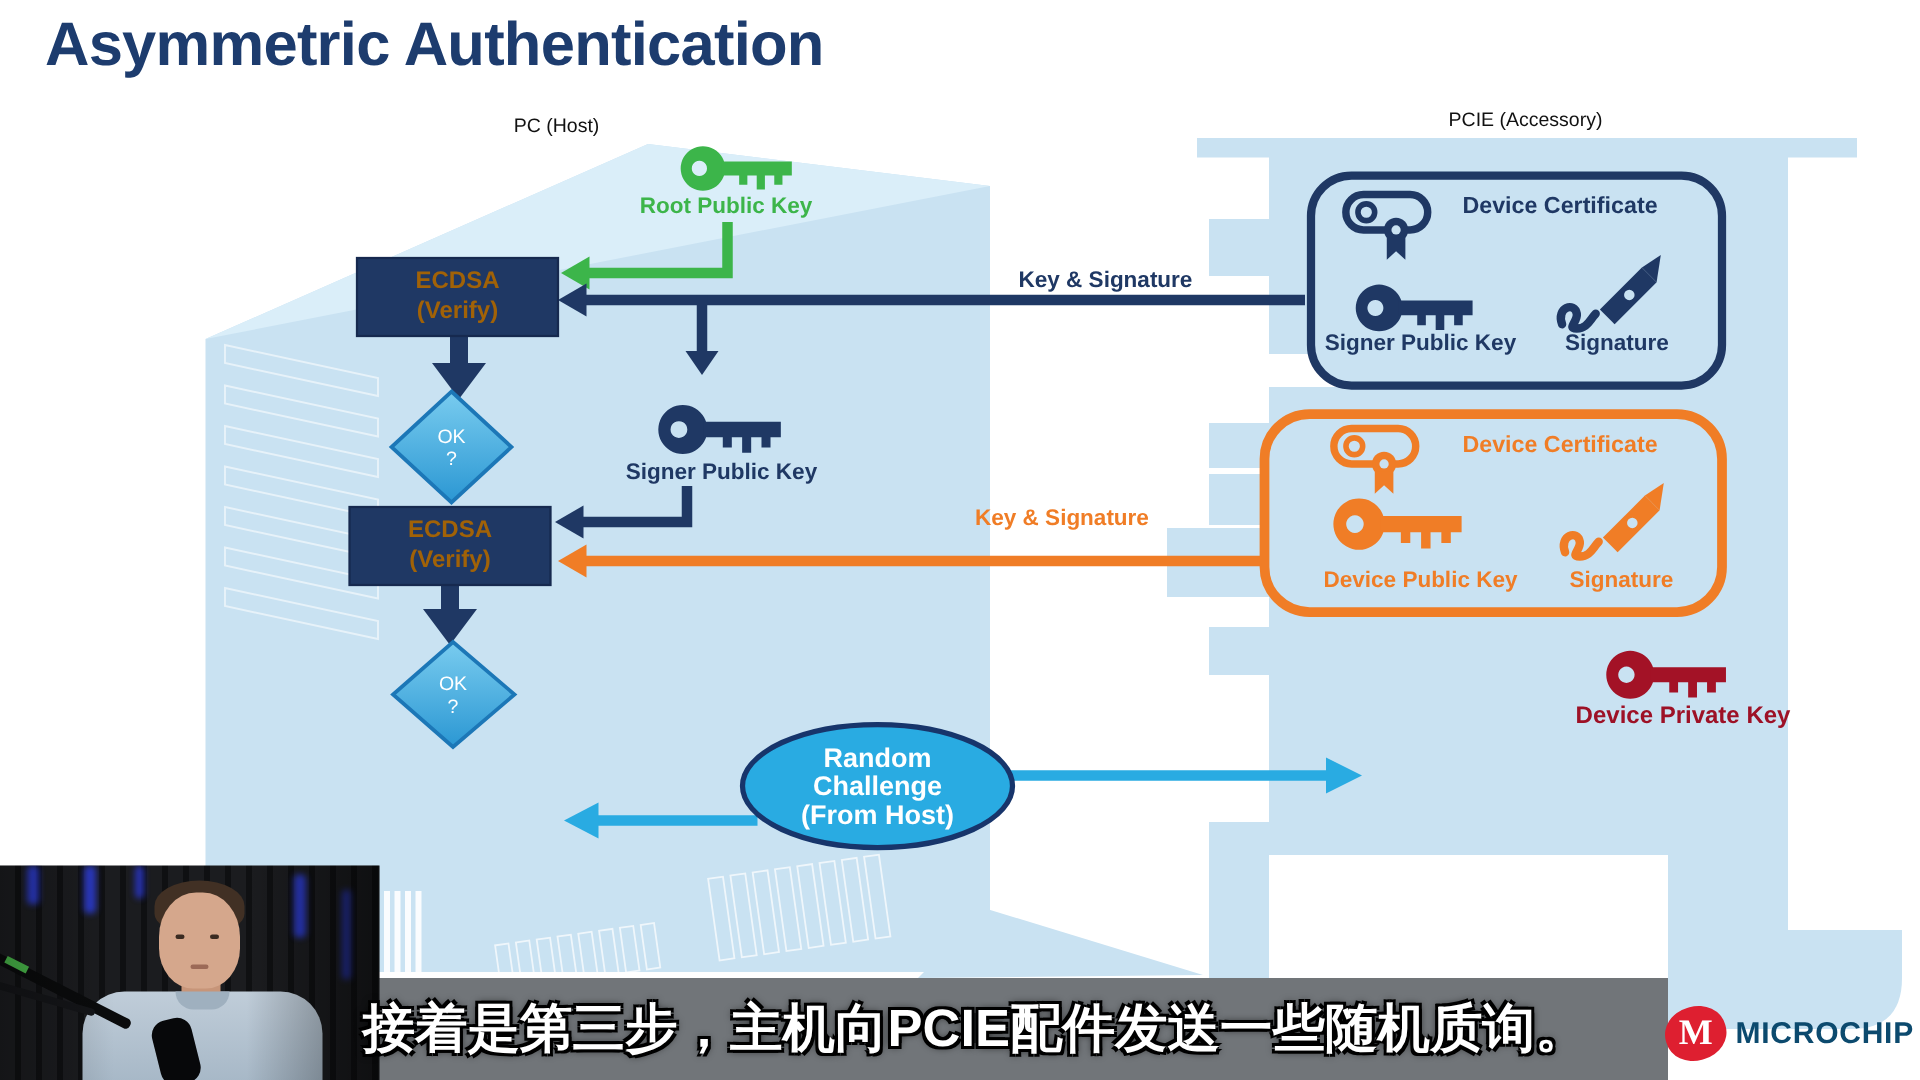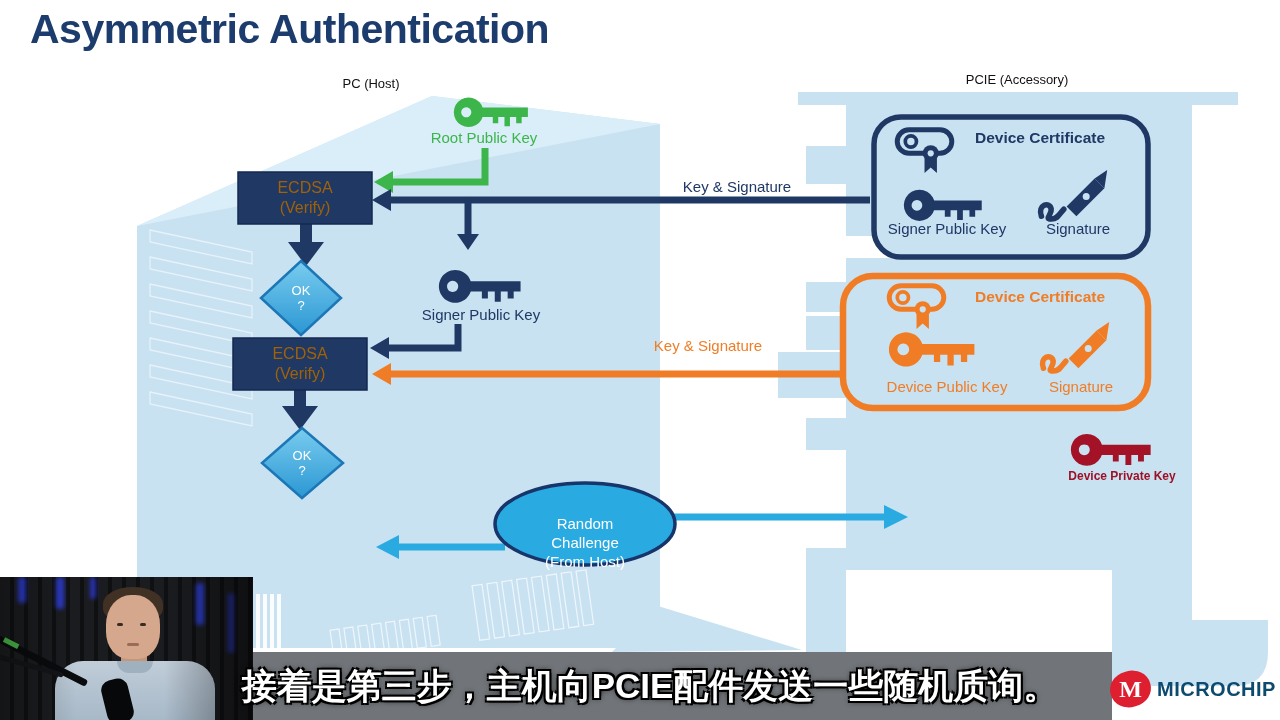--- a/index.html
+++ b/index.html
@@ -6,7 +6,7 @@
   body{width:1280px;height:720px;overflow:hidden;background:#ffffff;position:relative;
        font-family:"Liberation Sans","DejaVu Sans",sans-serif;}
   #diagram-svg{position:absolute;left:0;top:0;z-index:1;}
-  .lbl{position:absolute;transform:translateX(-50%);white-space:nowrap;text-align:center;z-index:2;}
+  .lbl{position:absolute;transform:translateX(-50%);white-space:nowrap;text-align:center;z-index:2;font-weight:bold;}
   .navy{color:#1f3864;} .green{color:#3cb54a;} .orange{color:#f07d26;}
   .darkred{color:#9d1126;}
   #page-title{position:absolute;left:30px;top:6px;font-size:41px;font-weight:bold;

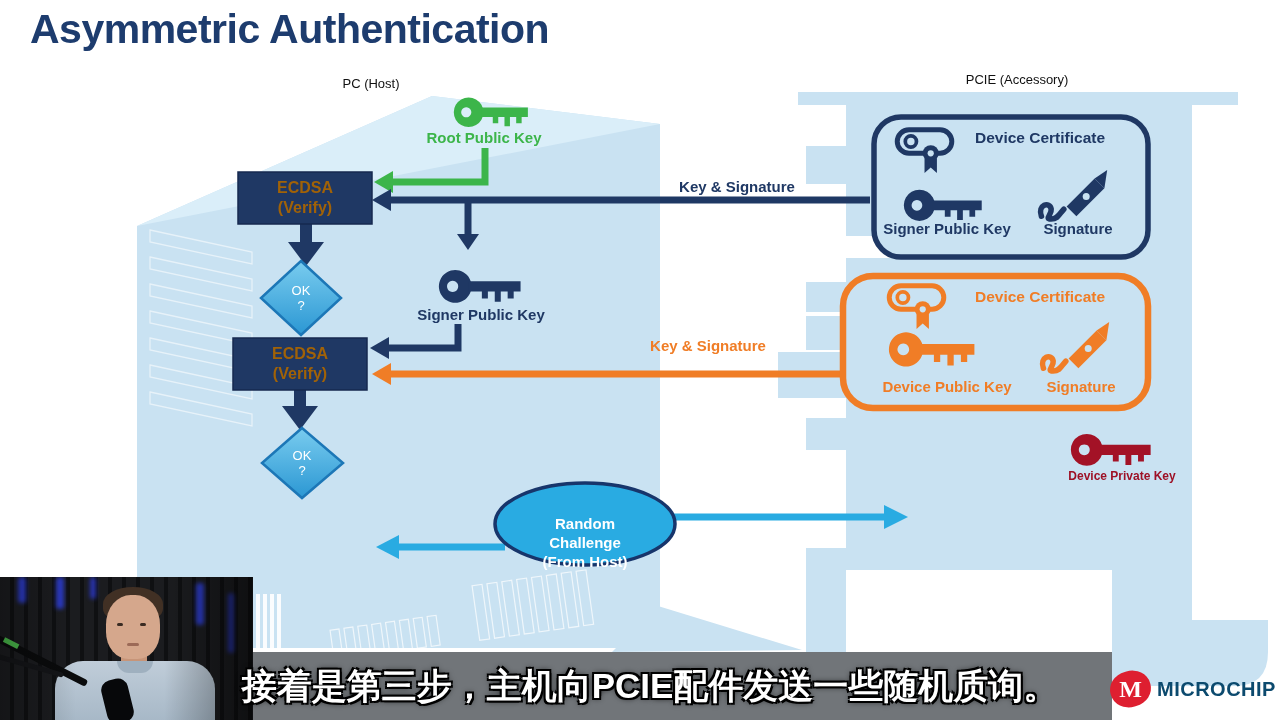--- a/index.html
+++ b/index.html
@@ -245,7 +245,7 @@
 <div class="lbl small orange" style="left:947px;top:378px;">Device Public Key</div>
 <div class="lbl small orange" style="left:1081px;top:378px;">Signature</div>
 
-<div class="lbl darkred" style="left:1122px;top:469px;font-size:12px;font-weight:600;">Device Private Key</div>
+<div class="lbl darkred" style="left:1122px;top:469px;font-size:16px;font-weight:600;">Device Private Key</div>
 
 <div id="subtitle-bar"></div>
 <div id="subtitle-text">接着是第三步，主机向PCIE配件发送一些随机质询。</div>

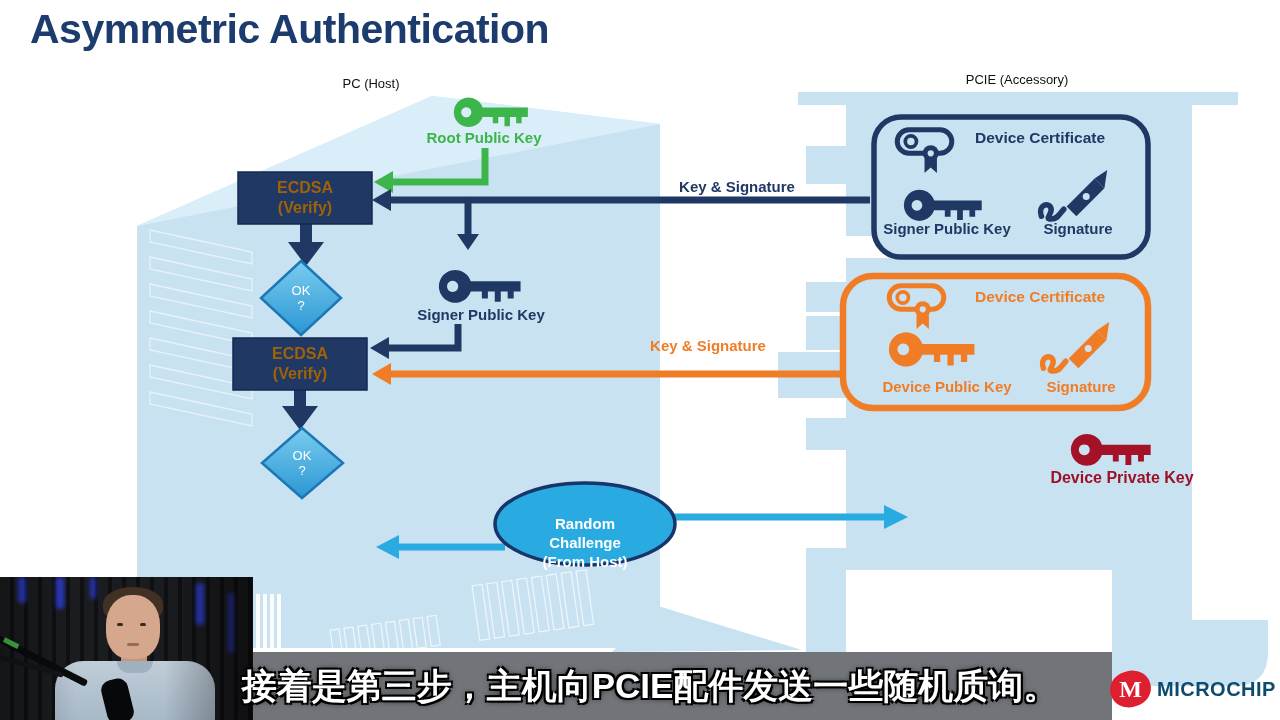--- a/index.html
+++ b/index.html
@@ -16,7 +16,7 @@
   .oktxt{font-size:13px;line-height:15px;font-weight:normal;color:#ffffff;}
   .small{font-size:15px;}
   .certtitle{font-size:15.5px;font-weight:bold;}
-  .elltxt{font-size:15px;line-height:19px;color:#ffffff;margin-top:18px;}
+  .elltxt{font-size:18px;line-height:19px;color:#ffffff;}
   
   #subtitle-bar{position:absolute;left:0;top:652px;width:1112px;height:68px;
                 background:rgba(108,113,117,0.97);z-index:2;}

